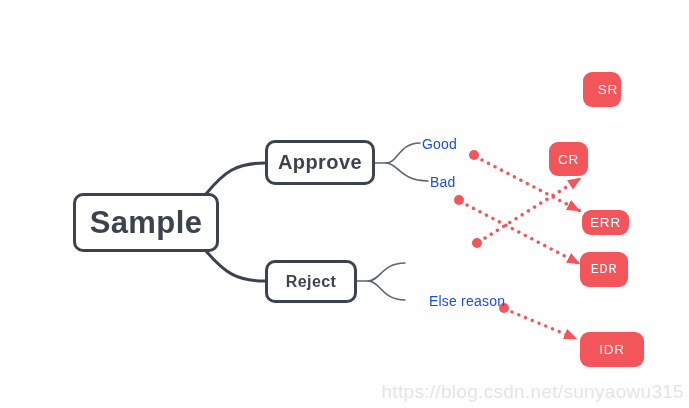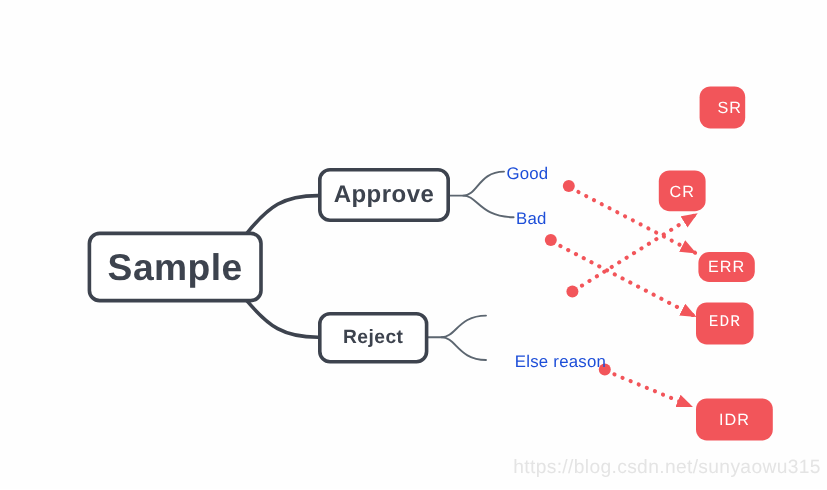--- a/index.html
+++ b/index.html
@@ -72,7 +72,7 @@
     position: absolute;
     right: 5px;
     top: 381px;
-    font-size: 16px;
+    font-size: 19px;
     color: #e4e4e4;
     letter-spacing: 0.3px;
     white-space: nowrap;

